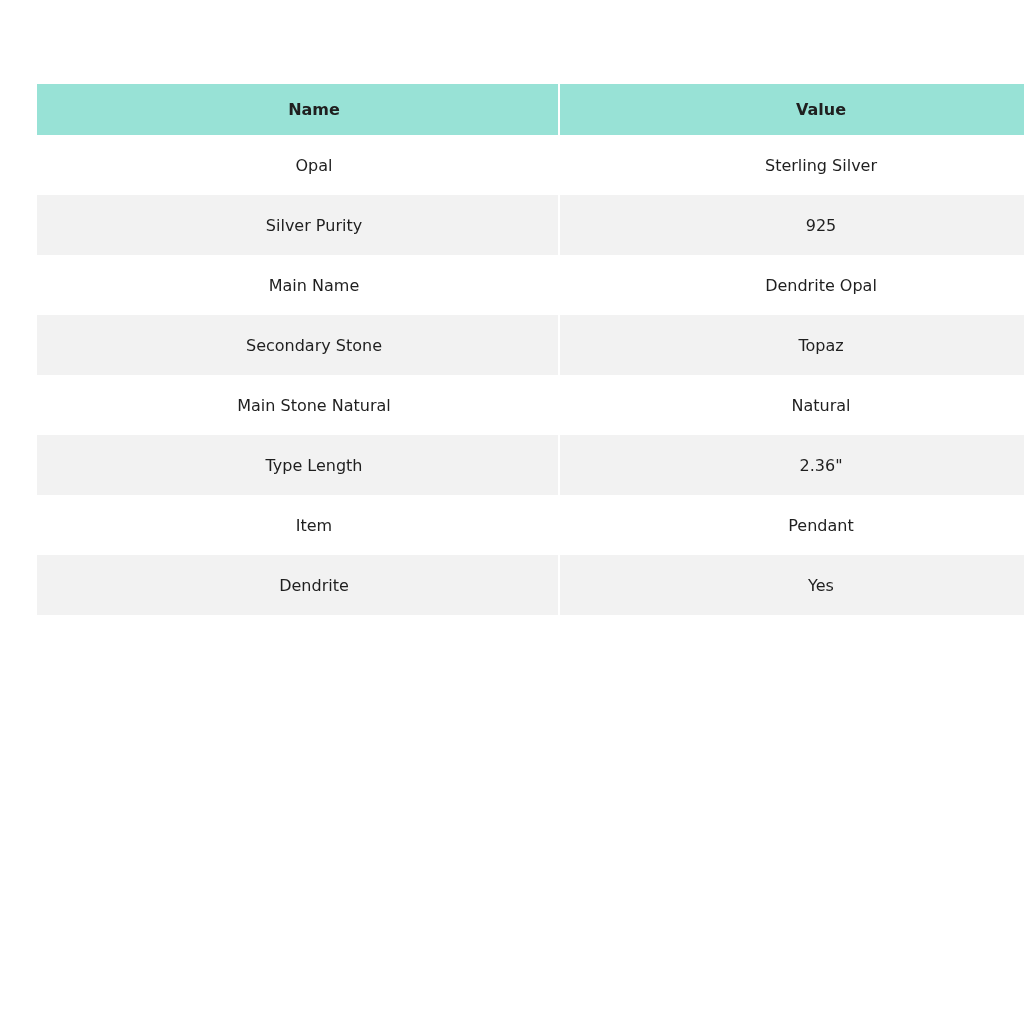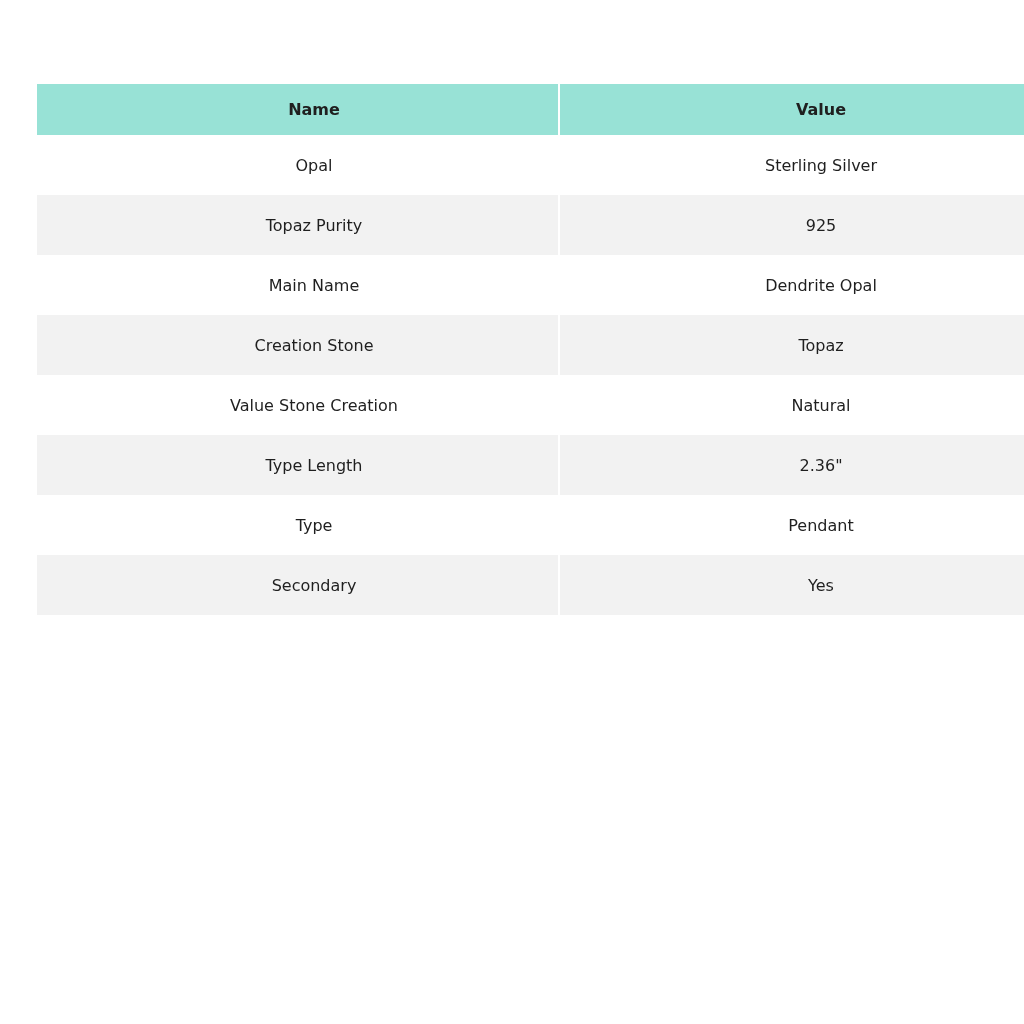--- a/index.html
+++ b/index.html
@@ -79,7 +79,7 @@
       <td>Sterling Silver</td>
     </tr>
     <tr>
-      <td>Topaz Purity</td>
+      <td>Silver Purity</td>
       <td>925</td>
     </tr>
     <tr>

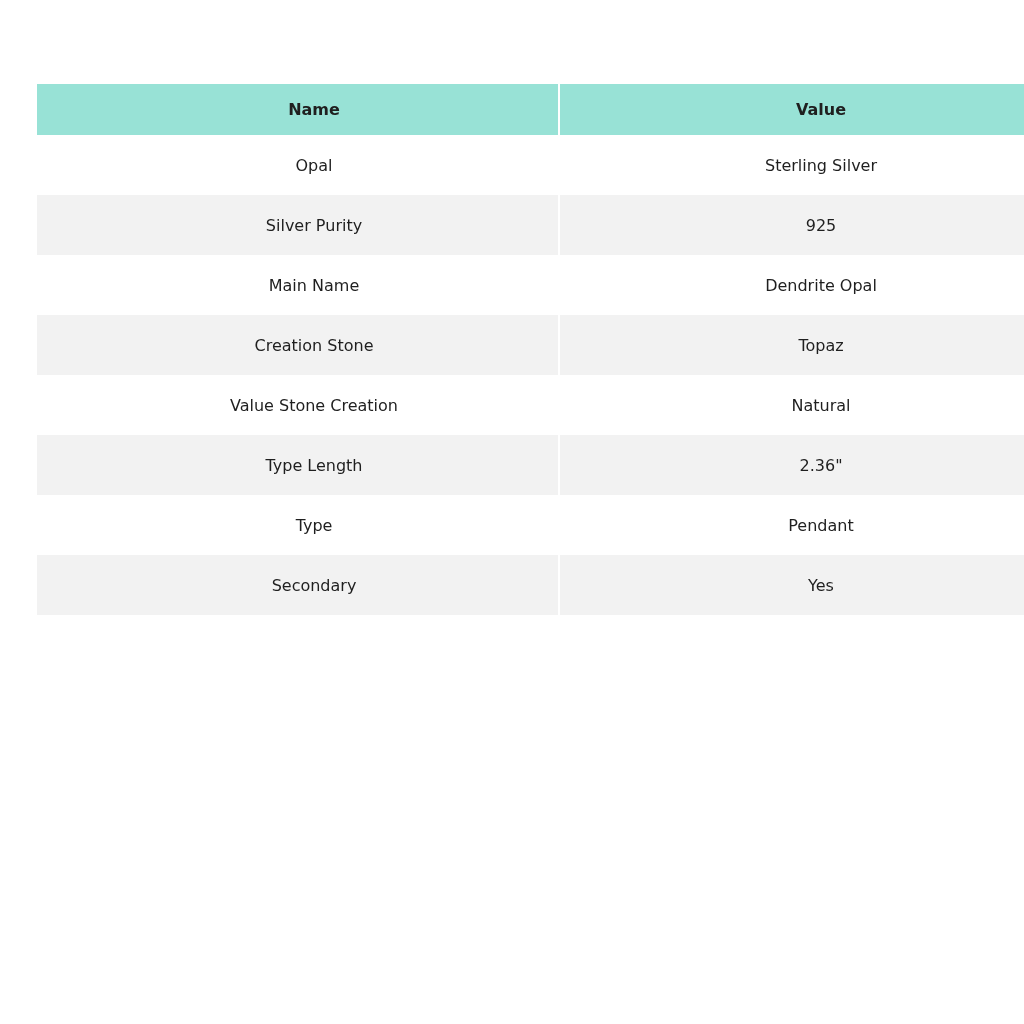--- a/index.html
+++ b/index.html
@@ -87,7 +87,7 @@
       <td>Dendrite Opal</td>
     </tr>
     <tr>
-      <td>Creation Stone</td>
+      <td>Secondary Stone</td>
       <td>Topaz</td>
     </tr>
     <tr>

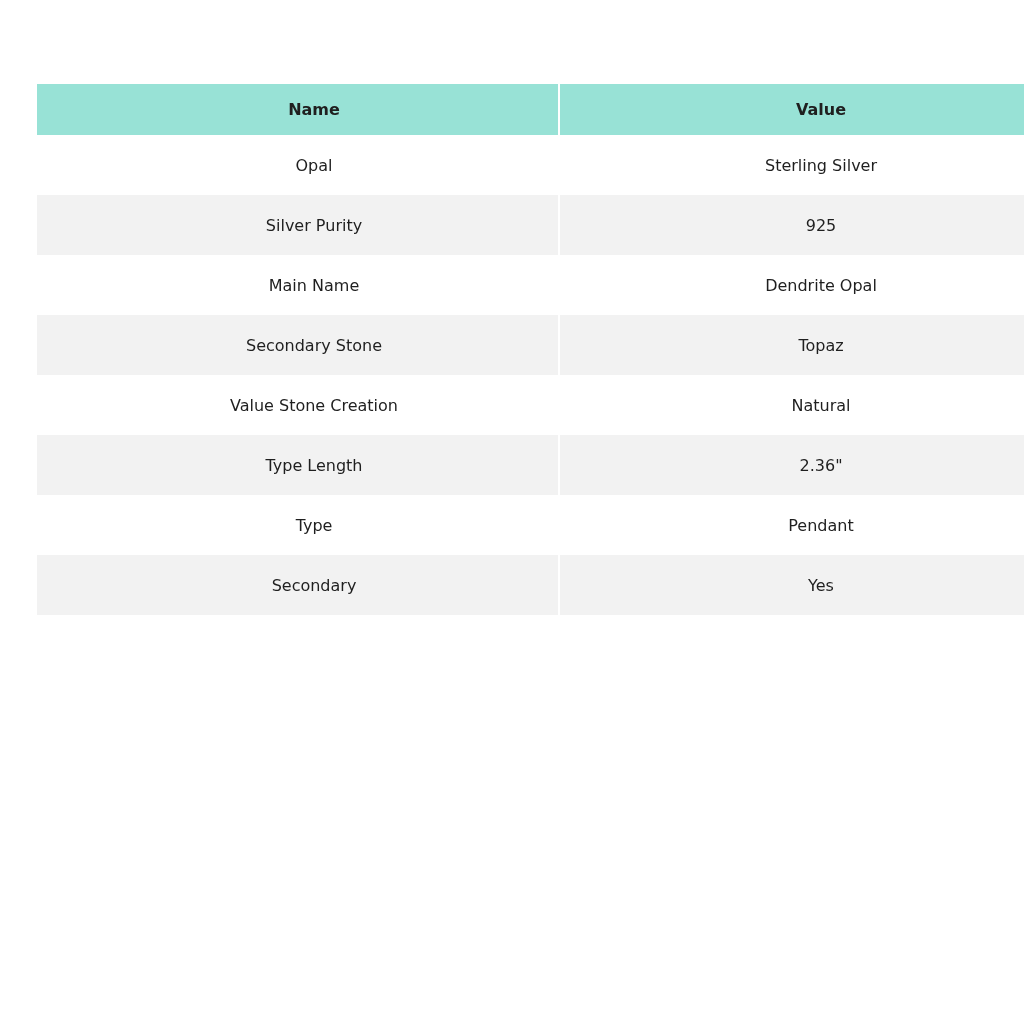--- a/index.html
+++ b/index.html
@@ -91,7 +91,7 @@
       <td>Topaz</td>
     </tr>
     <tr>
-      <td>Value Stone Creation</td>
+      <td>Main Stone Natural</td>
       <td>Natural</td>
     </tr>
     <tr>

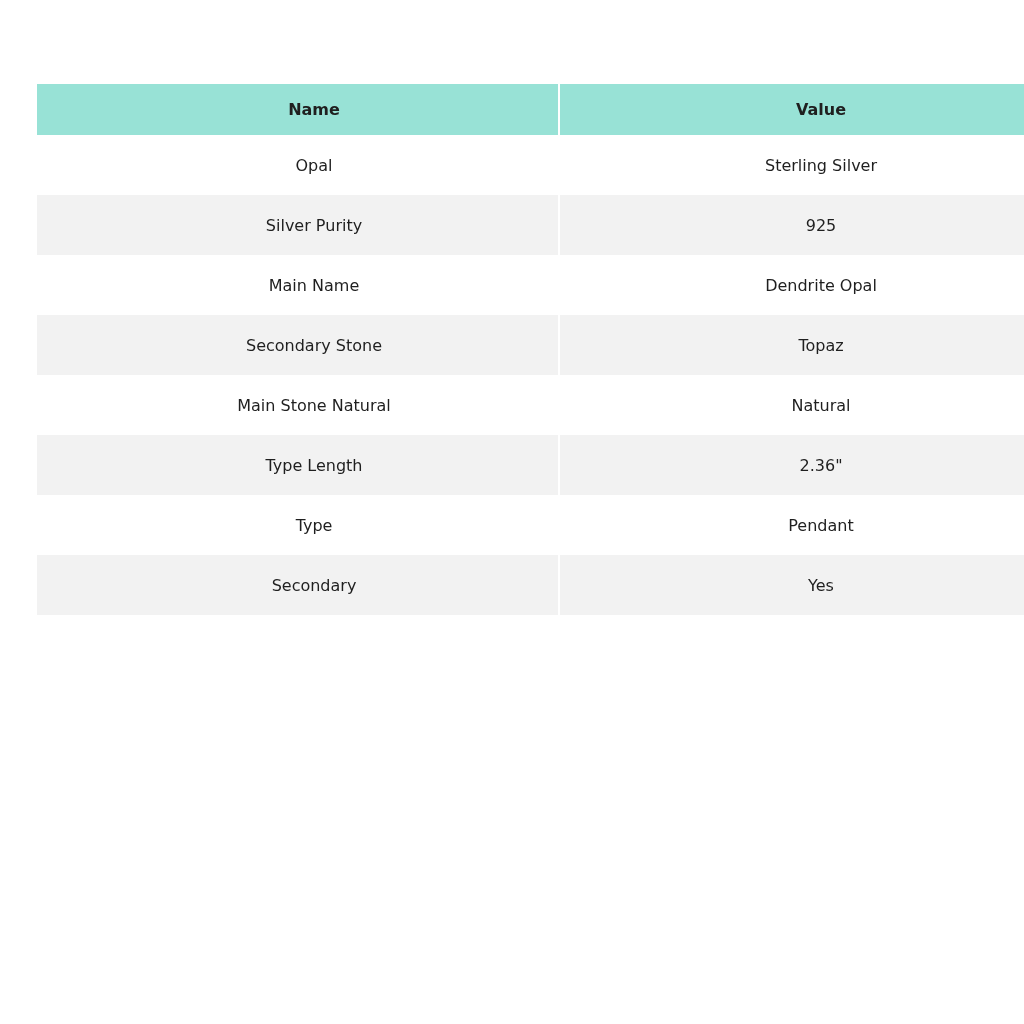--- a/index.html
+++ b/index.html
@@ -99,7 +99,7 @@
       <td>2.36"</td>
     </tr>
     <tr>
-      <td>Type</td>
+      <td>Item</td>
       <td>Pendant</td>
     </tr>
     <tr>

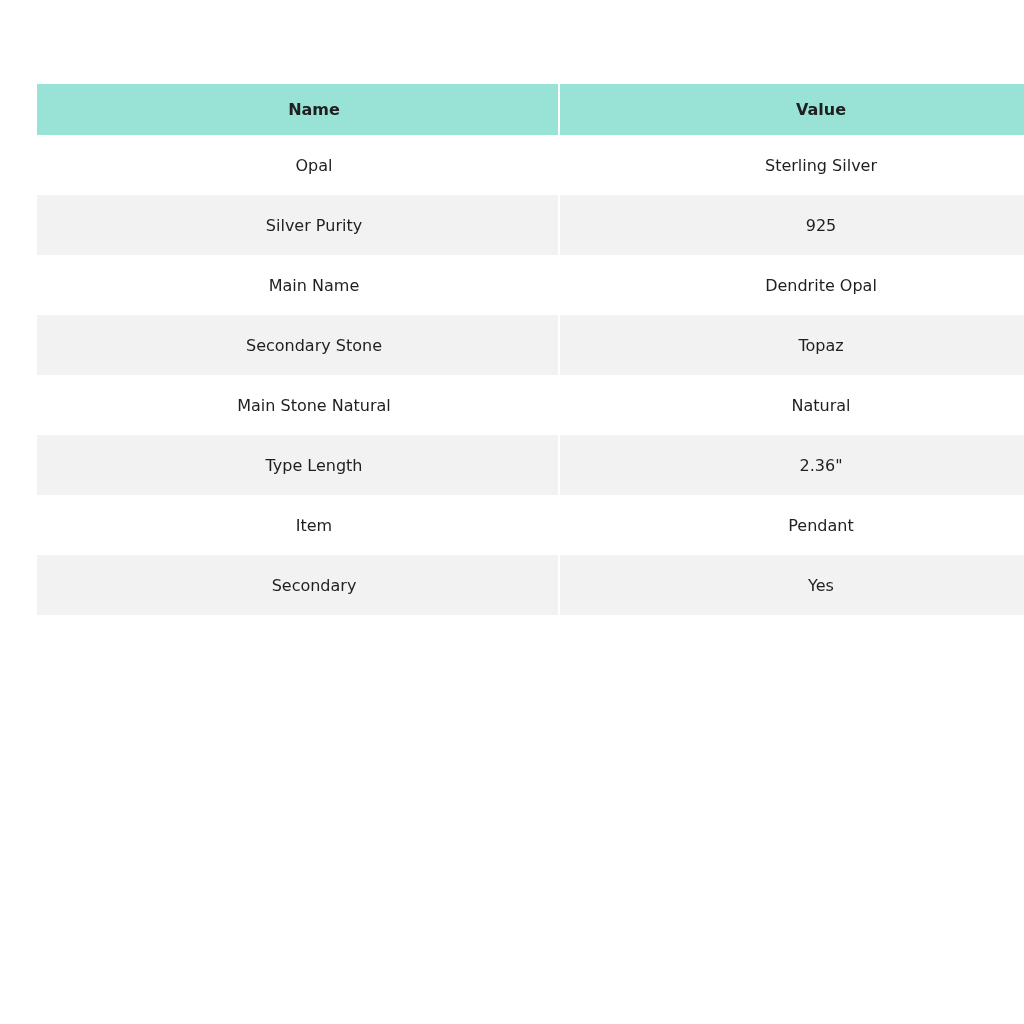--- a/index.html
+++ b/index.html
@@ -103,7 +103,7 @@
       <td>Pendant</td>
     </tr>
     <tr>
-      <td>Secondary</td>
+      <td>Dendrite</td>
       <td>Yes</td>
     </tr>
   </tbody>

